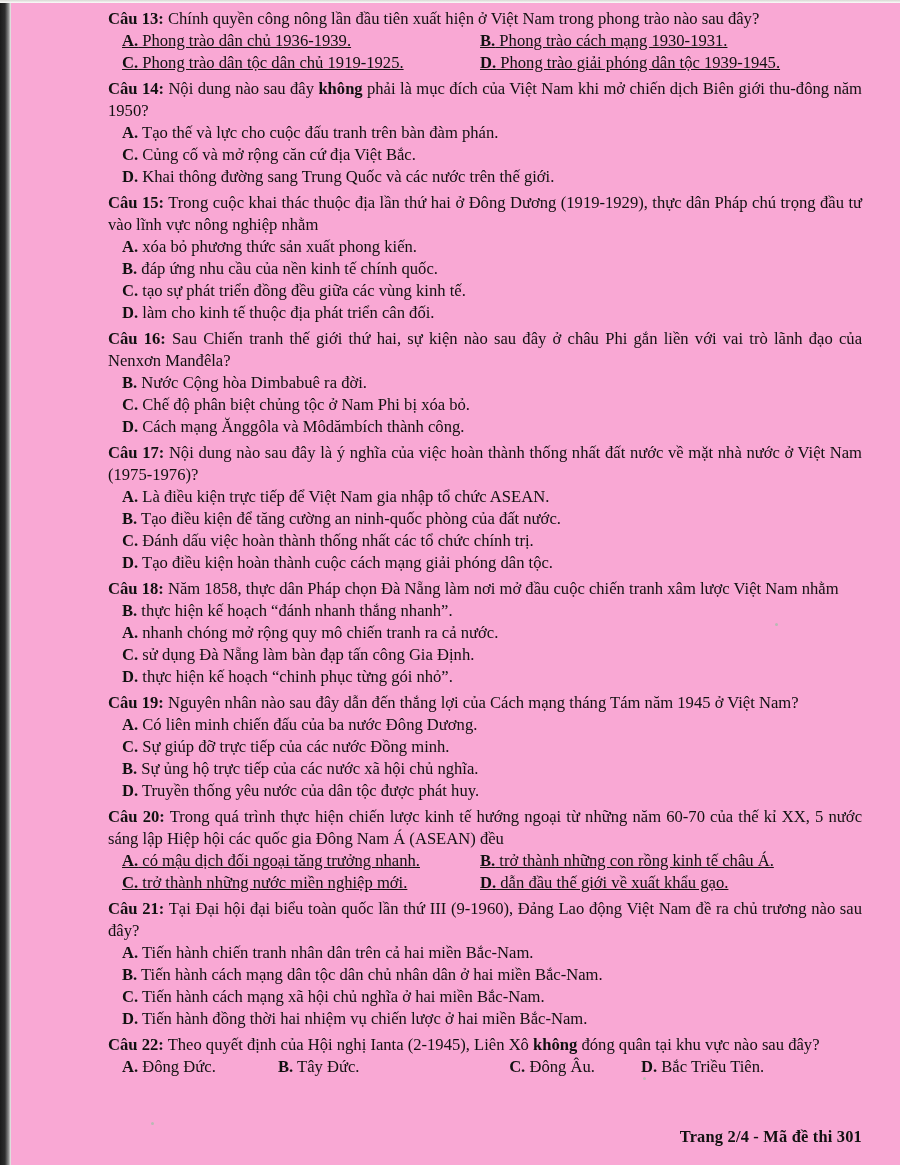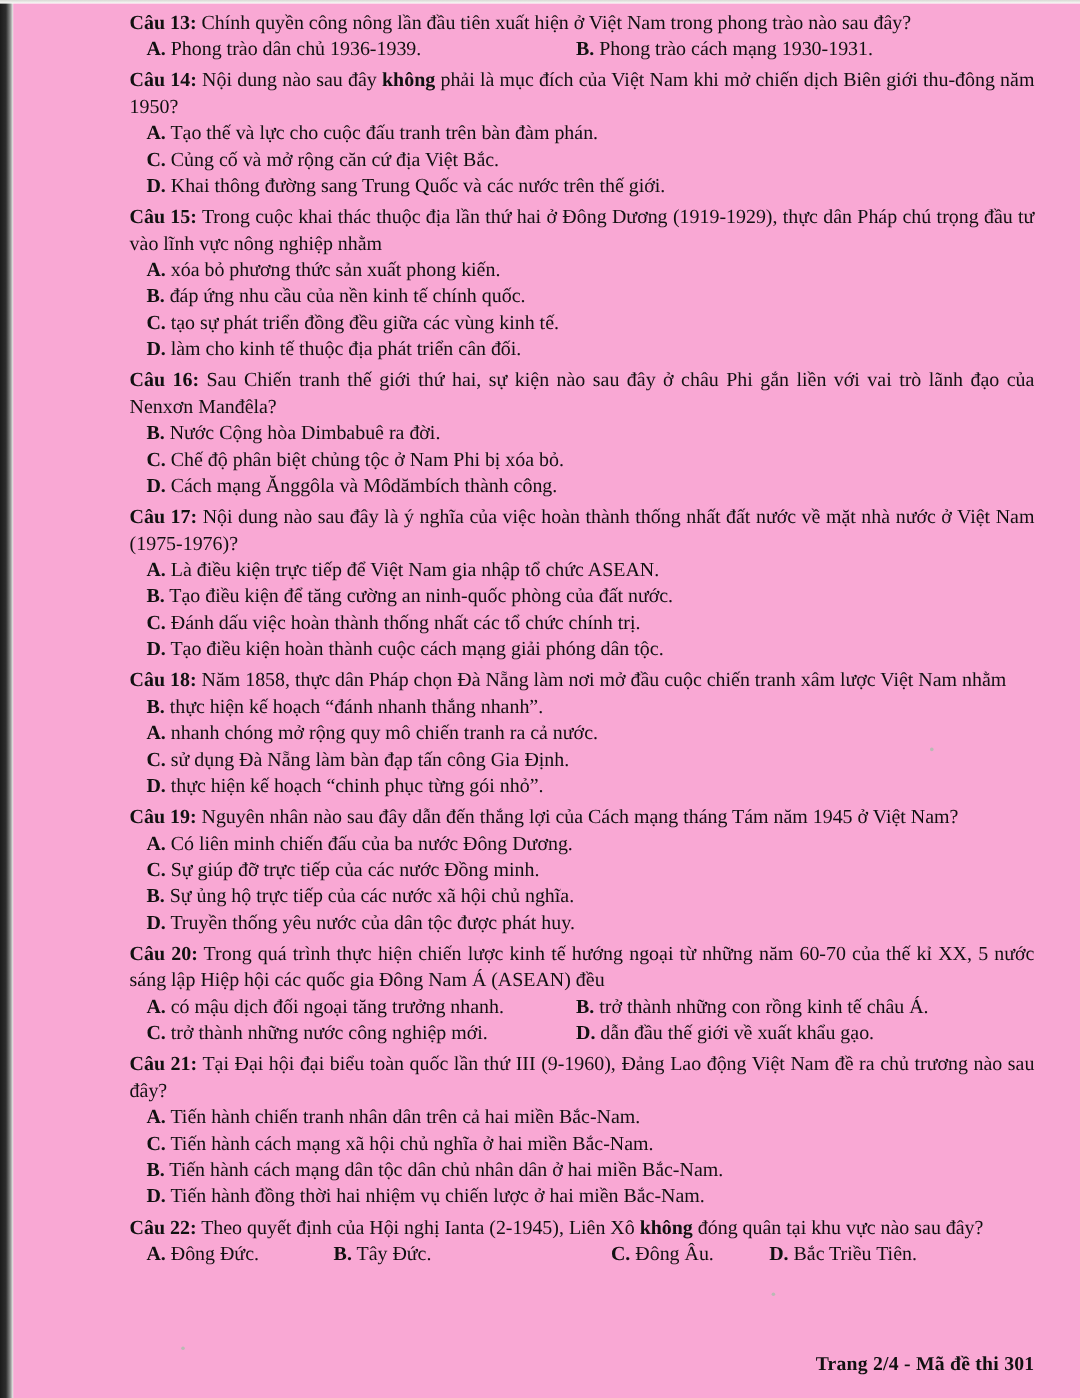--- a/index.html
+++ b/index.html
@@ -67,6 +67,7 @@
   
   .opts-2col {
     display: block;
+    text-decoration: underline;
   }
   .opts-2col .row {
     display: flex;

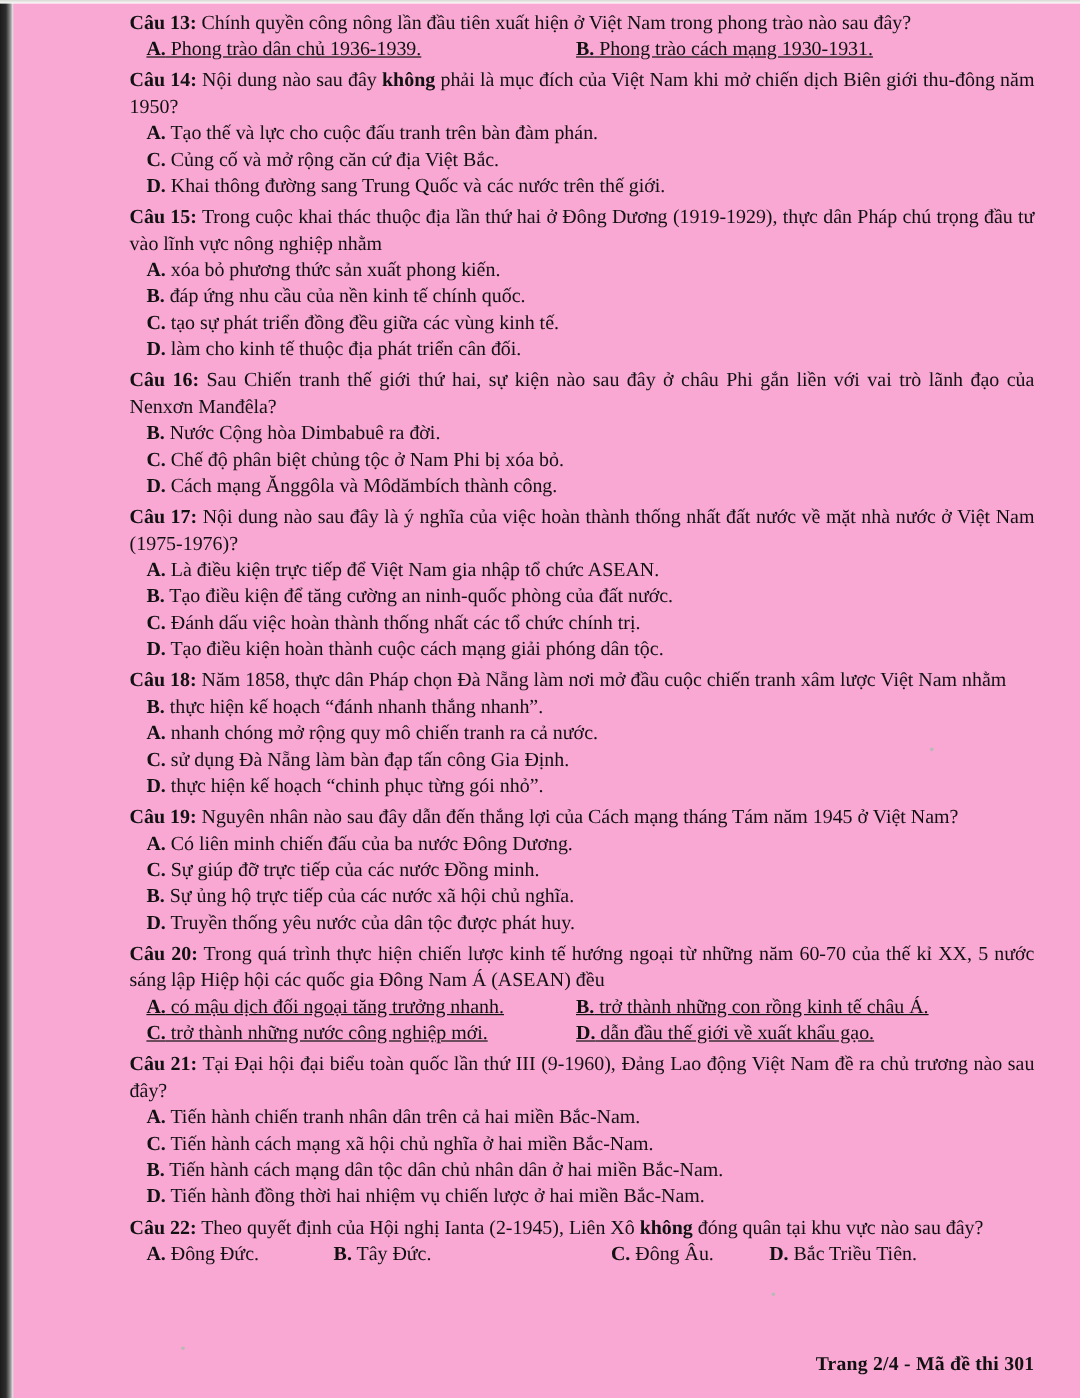--- a/index.html
+++ b/index.html
@@ -128,6 +128,10 @@
             <div class="col-a"><span><span class="label">A.</span><span> Phong trào dân chủ 1936-1939.</span></span></div>
             <div class="col-b"><span><span class="label">B.</span><span> Phong trào cách mạng 1930-1931.</span></span></div>
           </div>
+          <div class="row opt">
+            <div class="col-a"><span><span class="label">C.</span><span> Phong trào dân tộc dân chủ 1919-1925.</span></span></div>
+            <div class="col-b"><span><span class="label">D.</span><span> Phong trào giải phóng dân tộc 1939-1945.</span></span></div>
+          </div>
         </div>
       </div>
       <div class="q">

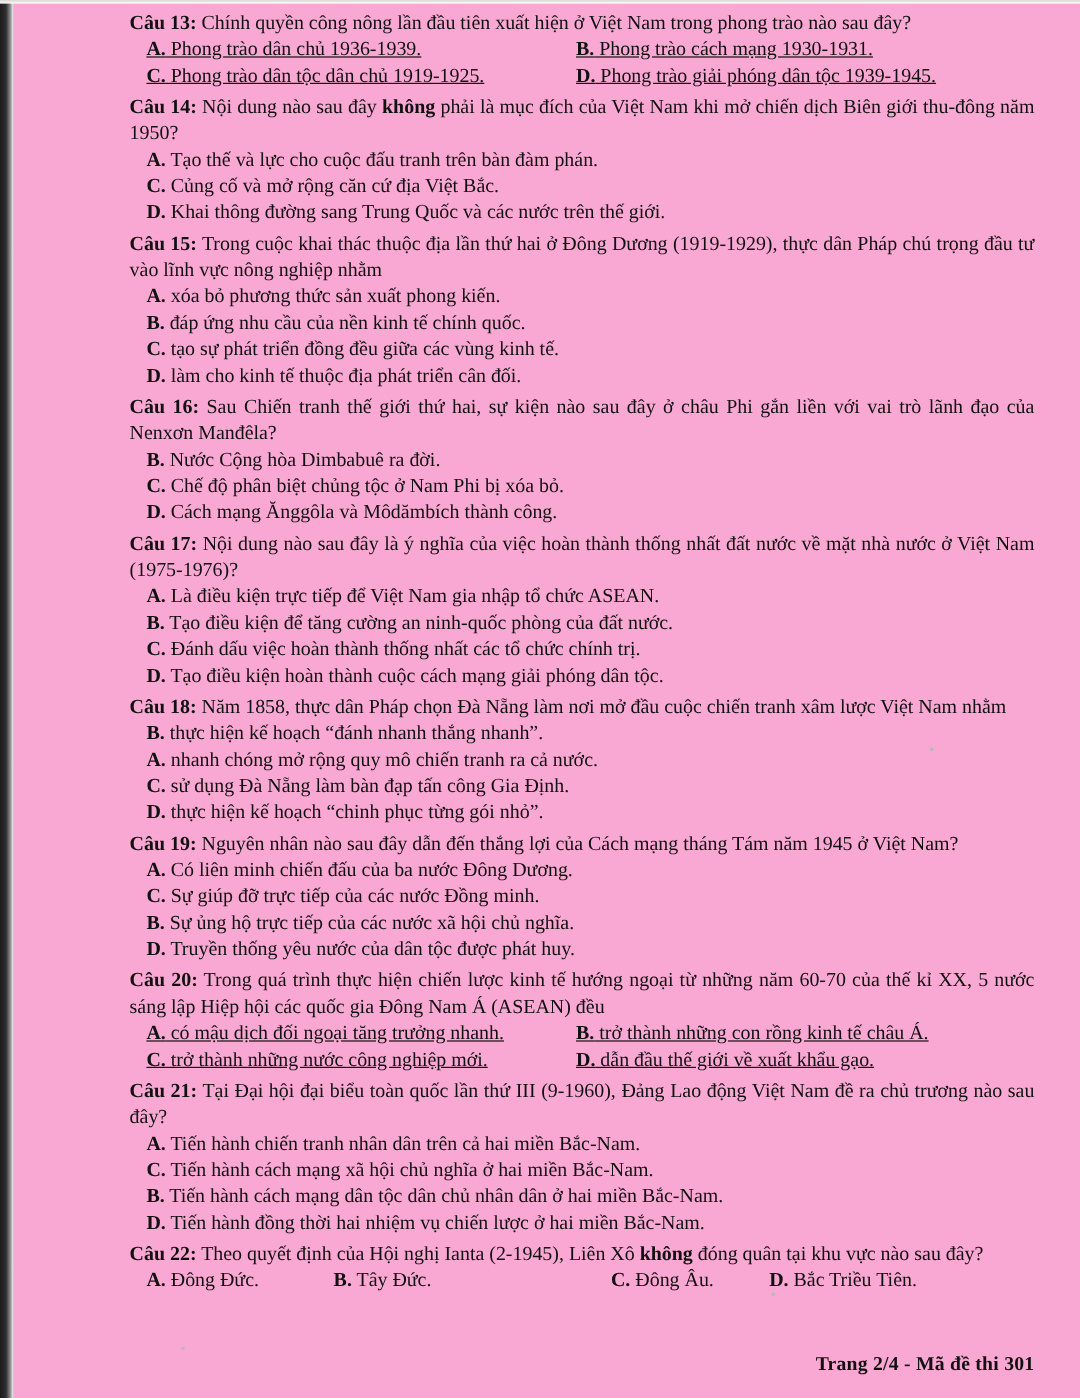--- a/index.html
+++ b/index.html
@@ -194,7 +194,7 @@
             <div class="col-b"><span><span class="label">B.</span><span> trở thành những con rồng kinh tế châu Á.</span></span></div>
           </div>
           <div class="row opt">
-            <div class="col-a"><span><span class="label">C.</span><span> trở thành những nước công nghiệp mới.</span></span></div>
+            <div class="col-a"><span><span class="label">C.</span><span> trở thành những nước miền nghiệp mới.</span></span></div>
             <div class="col-b"><span><span class="label">D.</span><span> dẫn đầu thế giới về xuất khẩu gạo.</span></span></div>
           </div>
         </div>

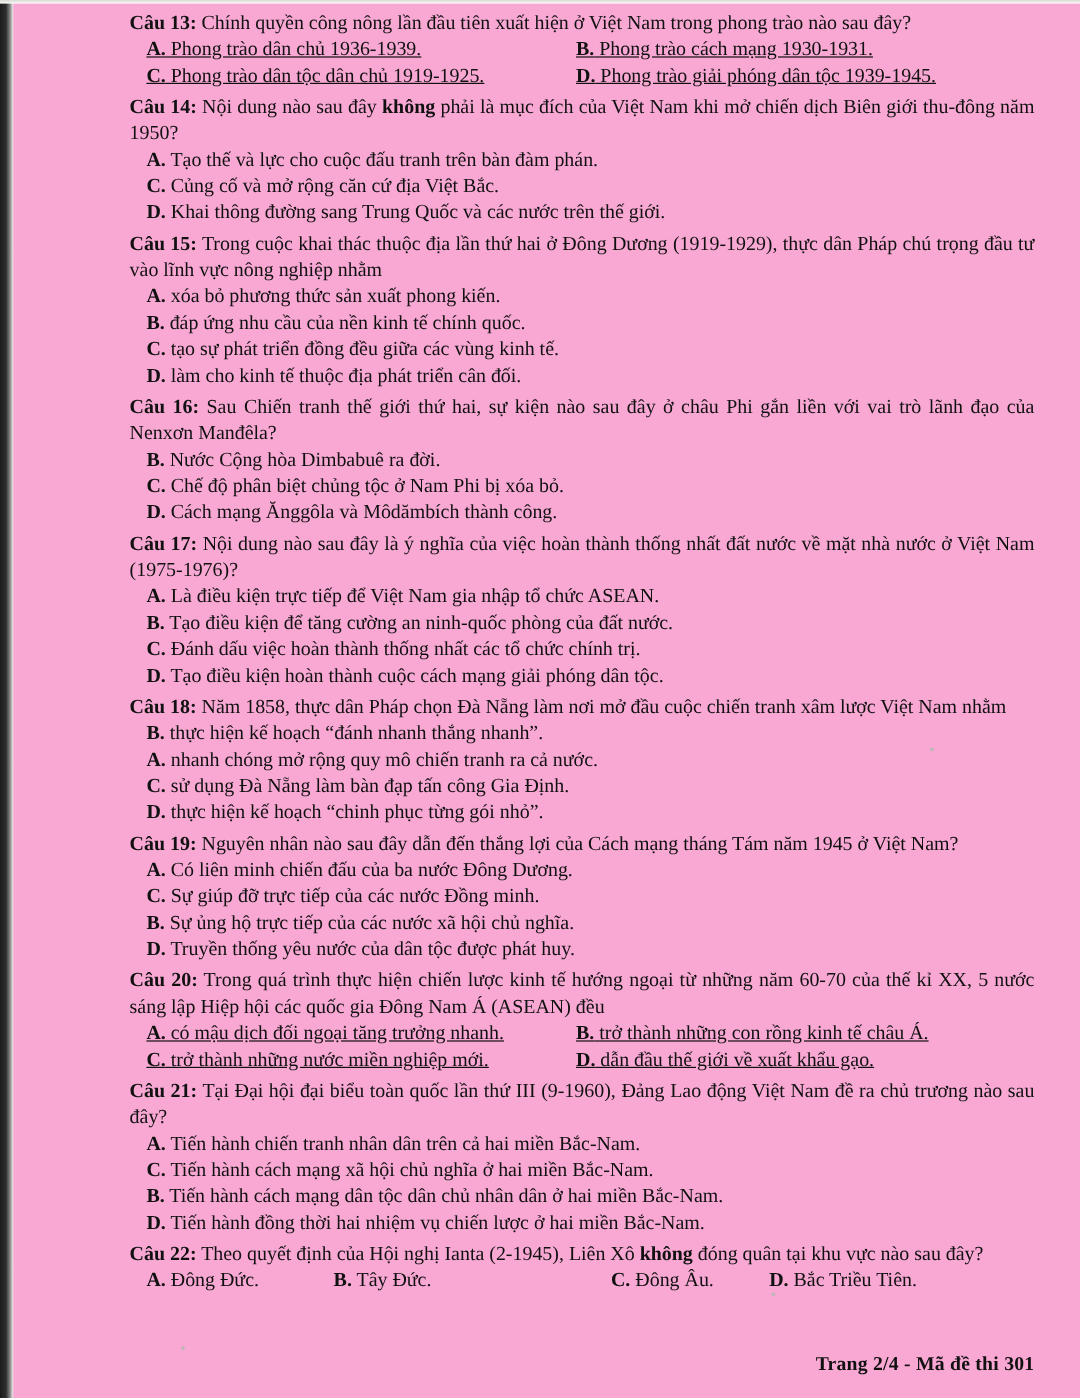--- a/index.html
+++ b/index.html
@@ -203,8 +203,8 @@
         <p class="stem"><span class="qnum">Câu 21:</span><span> Tại Đại hội đại biểu toàn quốc lần thứ III (9-1960), Đảng Lao động Việt Nam đề ra chủ trương nào sau đây?</span></p>
         <div class="opts opts-stack">
           <p class="opt"><span><span class="label">A.</span><span> Tiến hành chiến tranh nhân dân trên cả hai miền Bắc-Nam.</span></span></p>
+          <p class="opt"><span><span class="label">B.</span><span> Tiến hành cách mạng dân tộc dân chủ nhân dân ở hai miền Bắc-Nam.</span></span></p>
           <p class="opt"><span><span class="label">C.</span><span> Tiến hành cách mạng xã hội chủ nghĩa ở hai miền Bắc-Nam.</span></span></p>
-          <p class="opt"><span><span class="label">B.</span><span> Tiến hành cách mạng dân tộc dân chủ nhân dân ở hai miền Bắc-Nam.</span></span></p>
           <p class="opt"><span><span class="label">D.</span><span> Tiến hành đồng thời hai nhiệm vụ chiến lược ở hai miền Bắc-Nam.</span></span></p>
         </div>
       </div>

